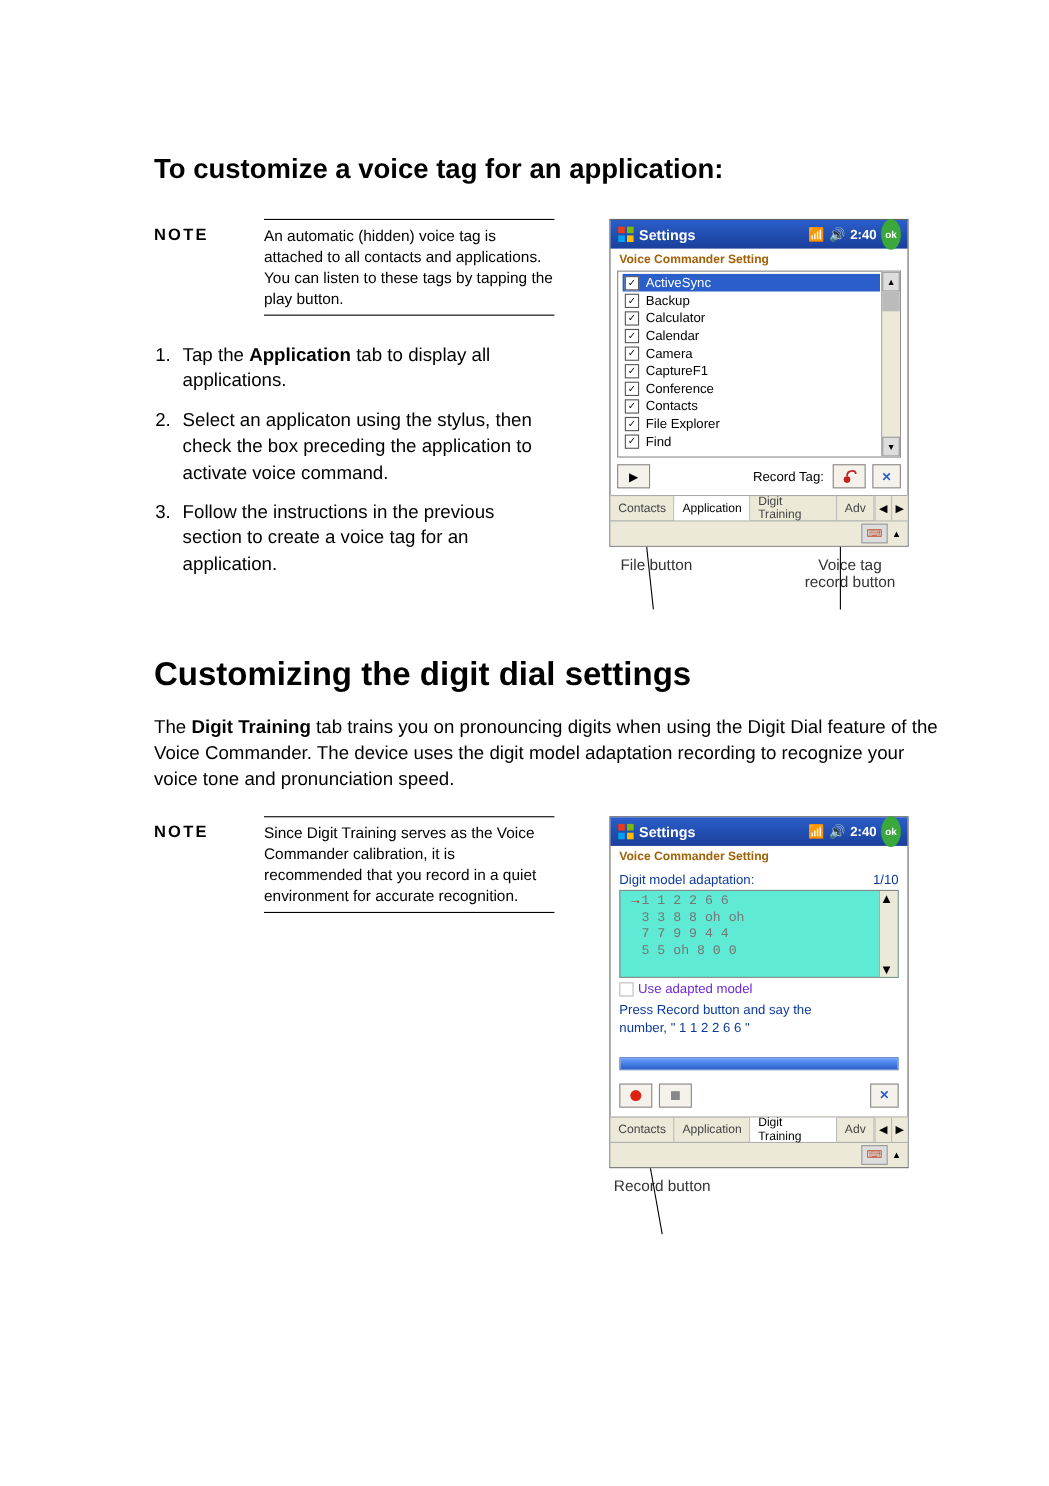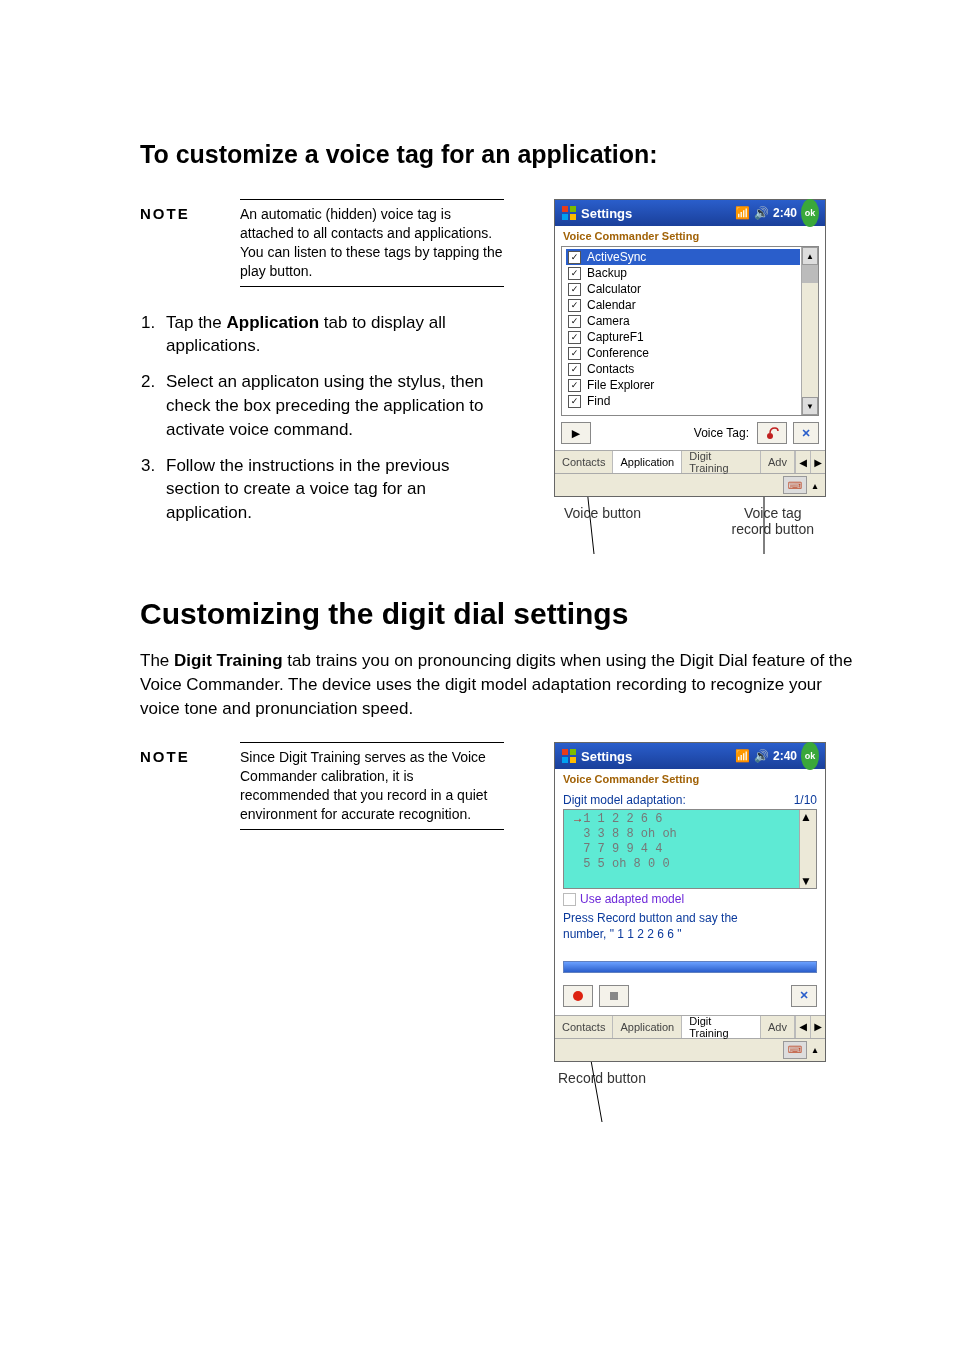--- a/index.html
+++ b/index.html
@@ -315,7 +315,7 @@
 
           <div class="wm-voice-tag-row">
             <span class="wm-btn play">▶</span>
-            <span style="flex:1;text-align:right;padding-right:2px">Voice Tag:</span>
+            <span style="flex:1;text-align:right;padding-right:2px">Record Tag:</span>
             <span class="wm-btn rec">
               <svg width="14" height="14">
                   <circle cx="5" cy="10" r="3" fill="#c02020"></circle>

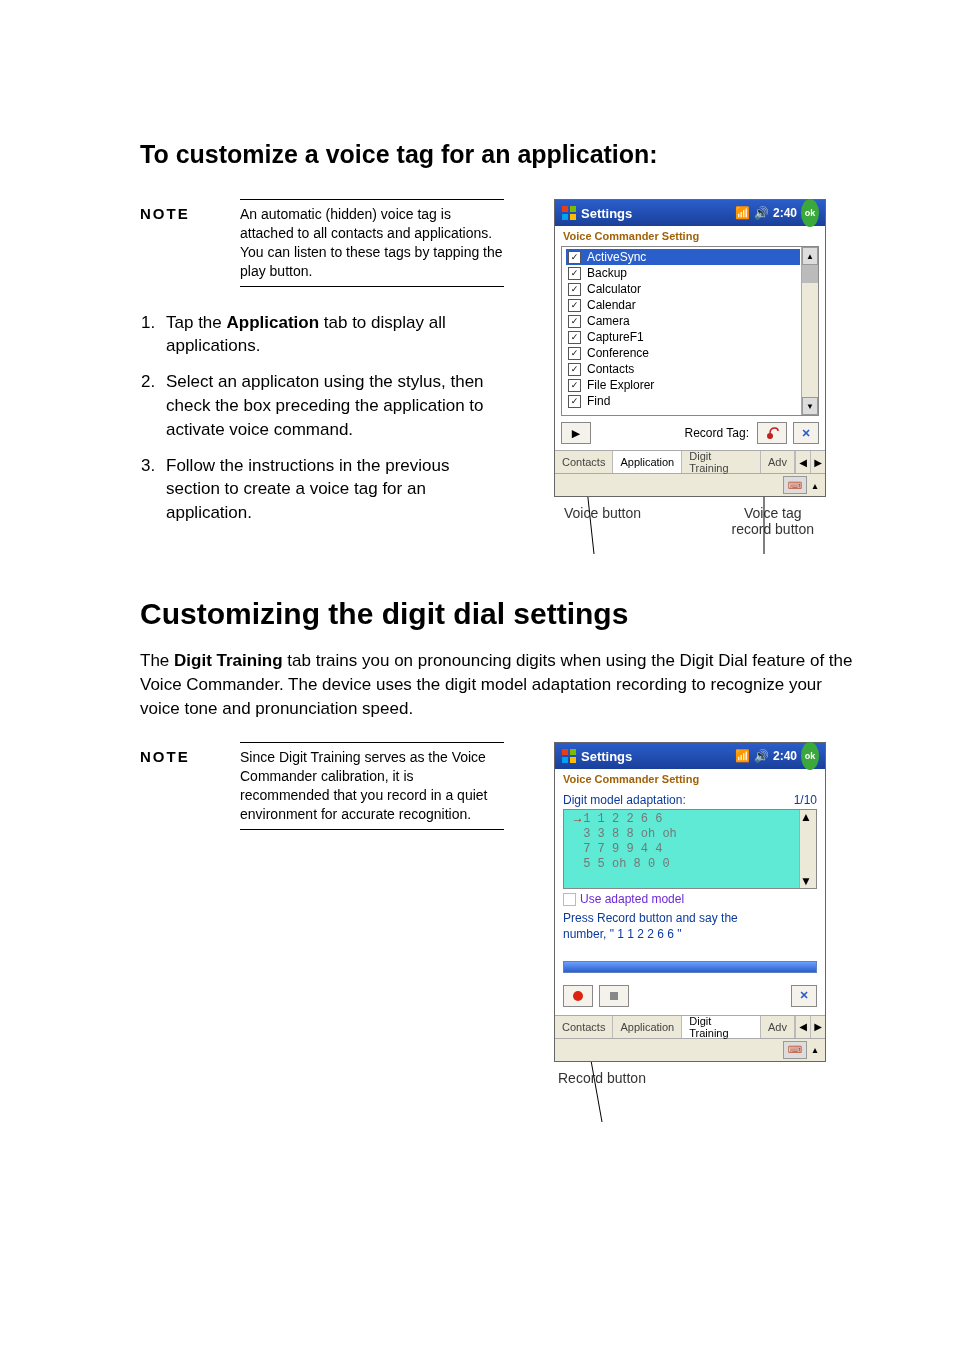--- a/index.html
+++ b/index.html
@@ -342,7 +342,7 @@
         </div>
 
         <div class="callout-row">
-          <div>Voice button</div>
+          <div>File button</div>
           <div class="cr-right">
             <span>Voice tag</span><br>
             <span>record button</span>

